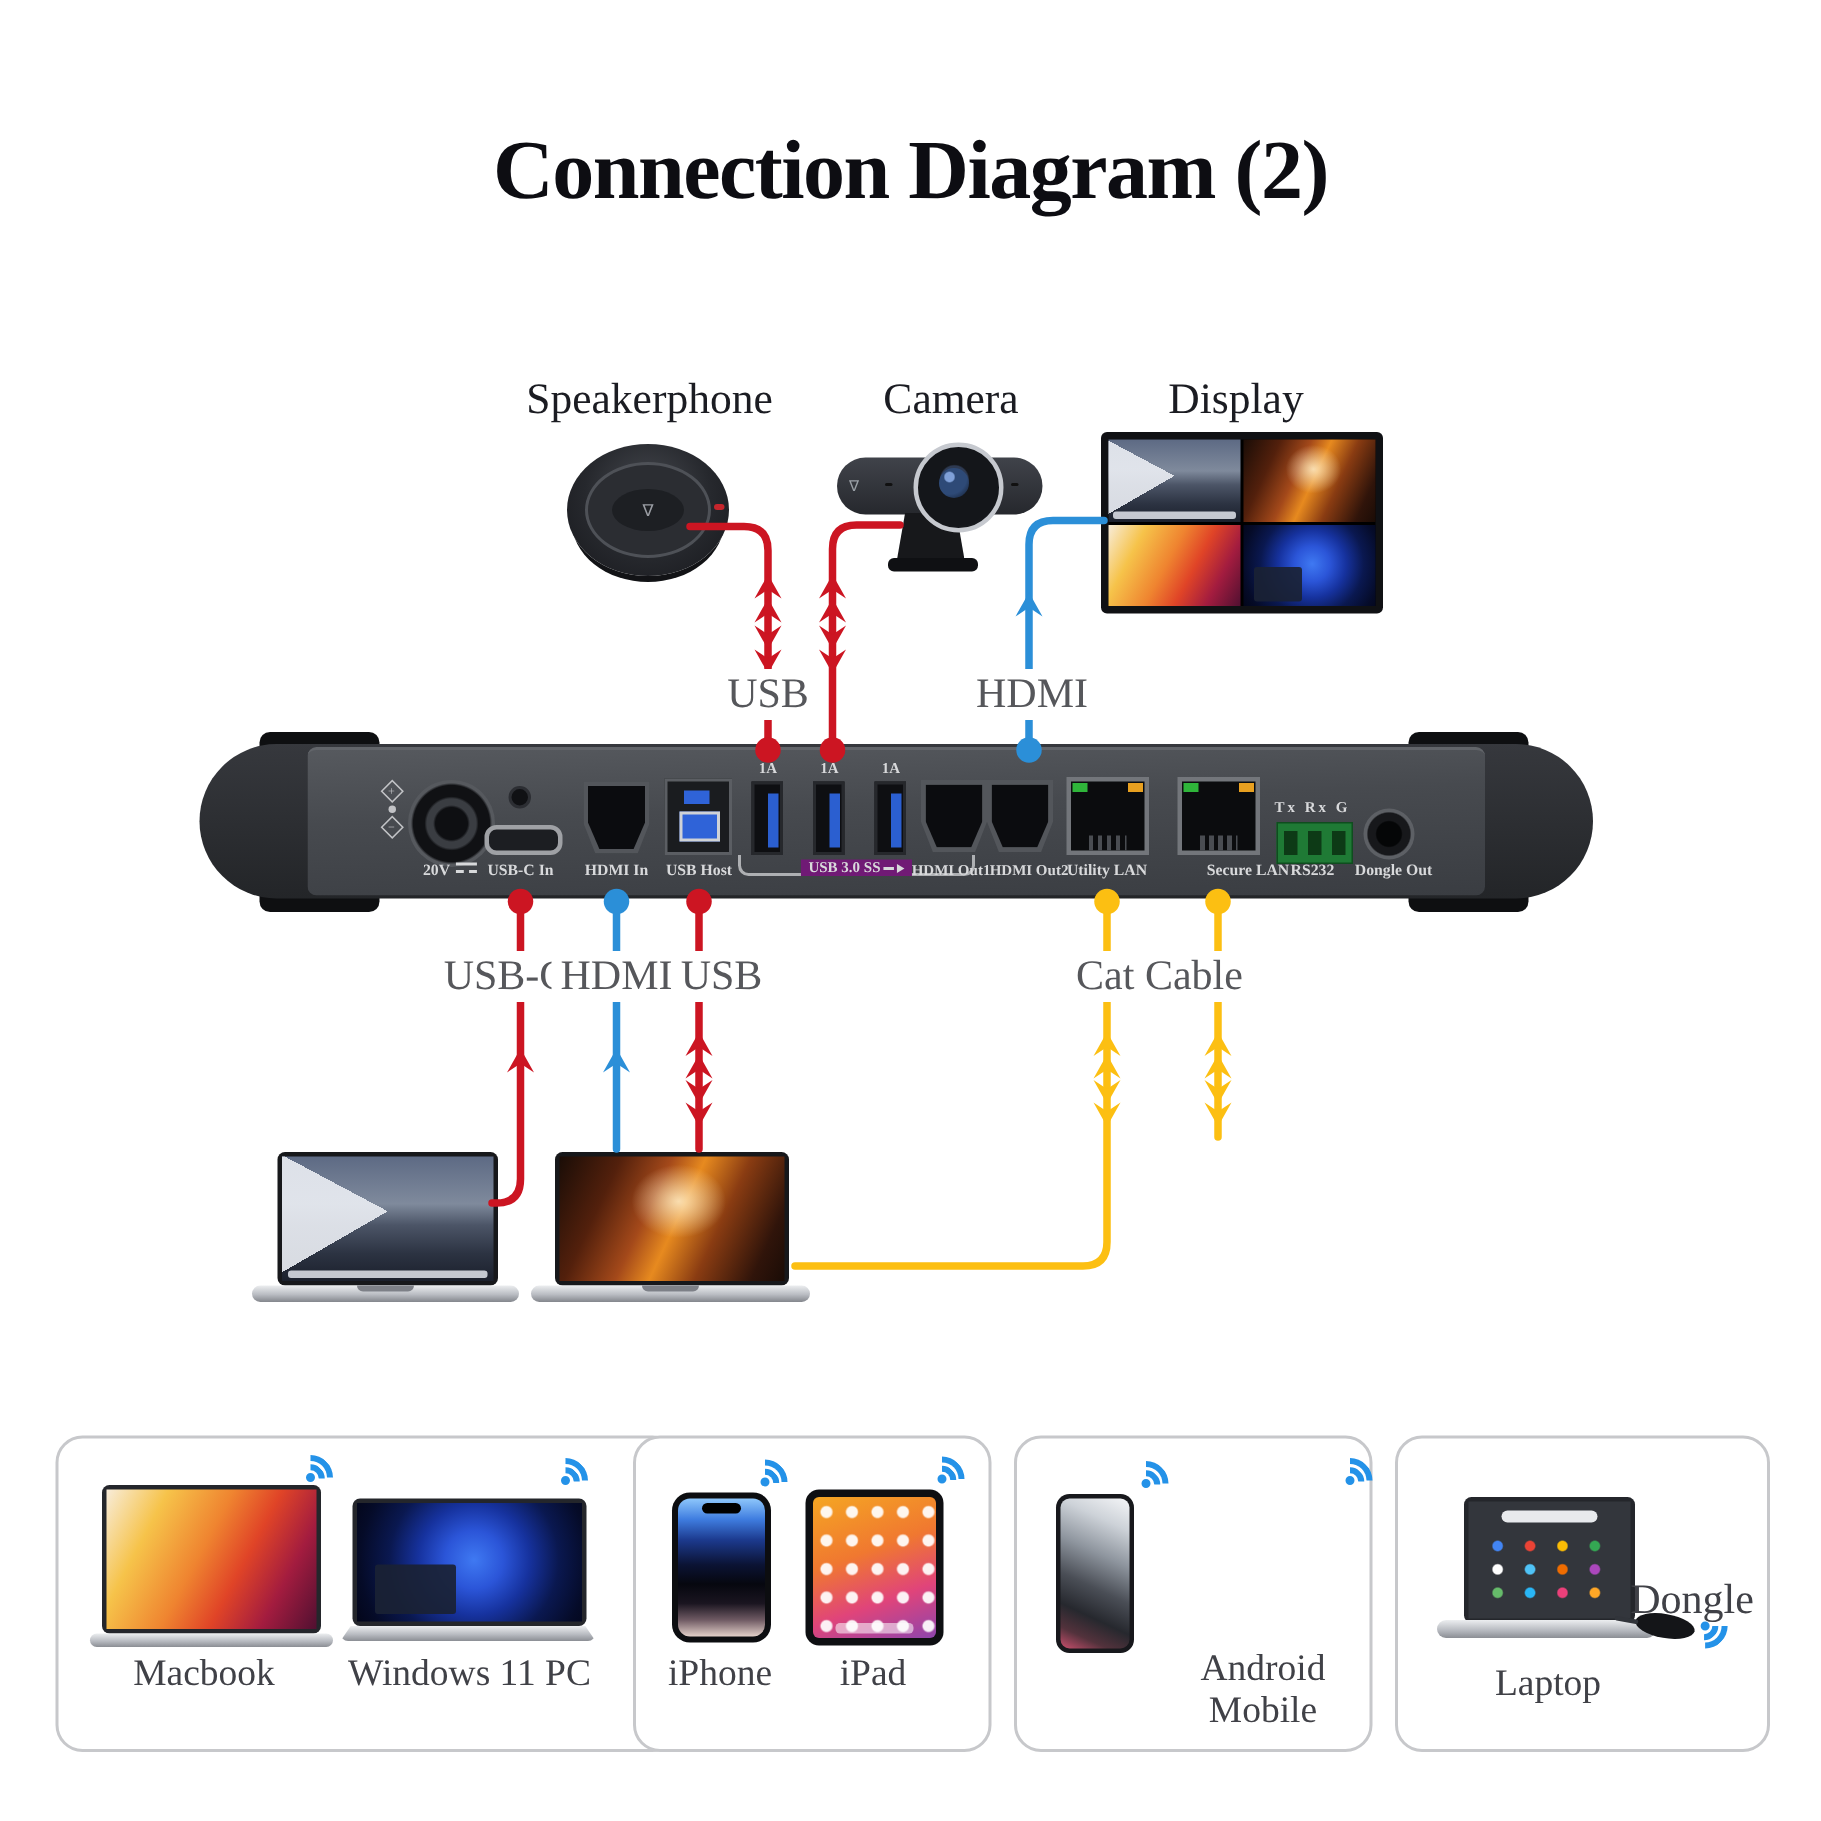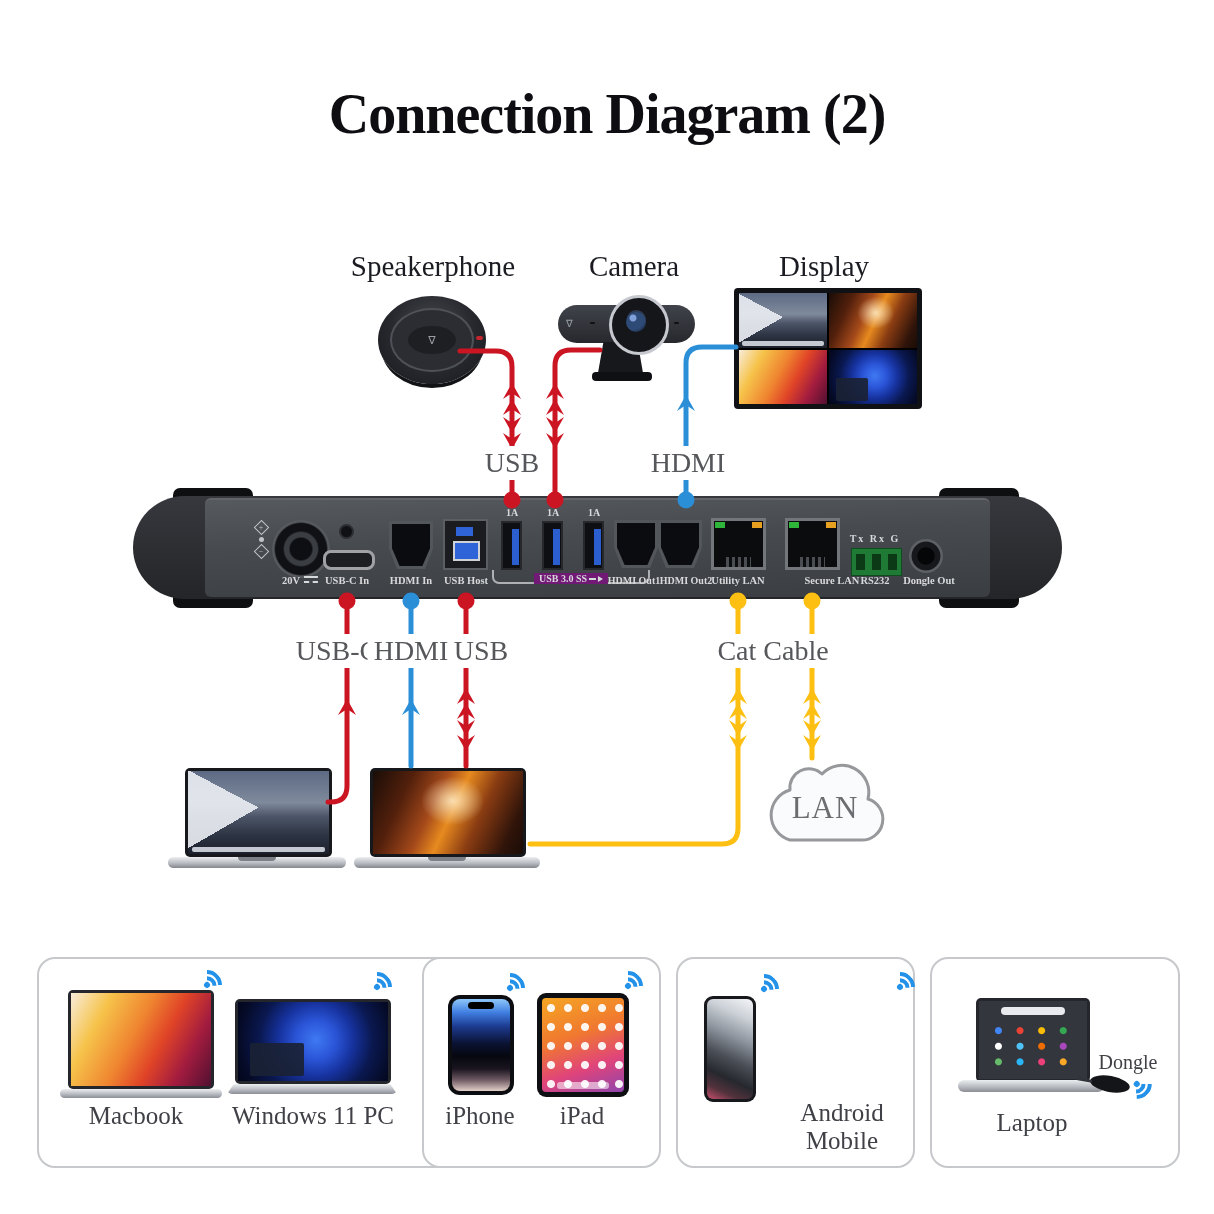--- a/index.html
+++ b/index.html
@@ -317,12 +317,6 @@
     <div class="base" style="left:0;top:91px;width:186px;height:11px;"></div>
   </div>
 
-  <div class="abs cloud">
-    <svg width="122" height="98" viewBox="0 0 122 98">
-      <path d="M26 92 H96 A21 21 0 0 0 104 51 A27 27 0 0 0 58 26 A19 19 0 0 0 26 42 A26 26 0 0 0 26 92 Z" fill="#fafbfd" stroke="#97989c" stroke-width="3" stroke-linejoin="round"></path>
-    </svg>
-    <div class="txt">LAN</div>
-  </div>
 
   <div class="card" style="left:37px;width:416px;">
     <div class="mini-scr" style="left:29px;top:31px;width:146px;height:99px;">

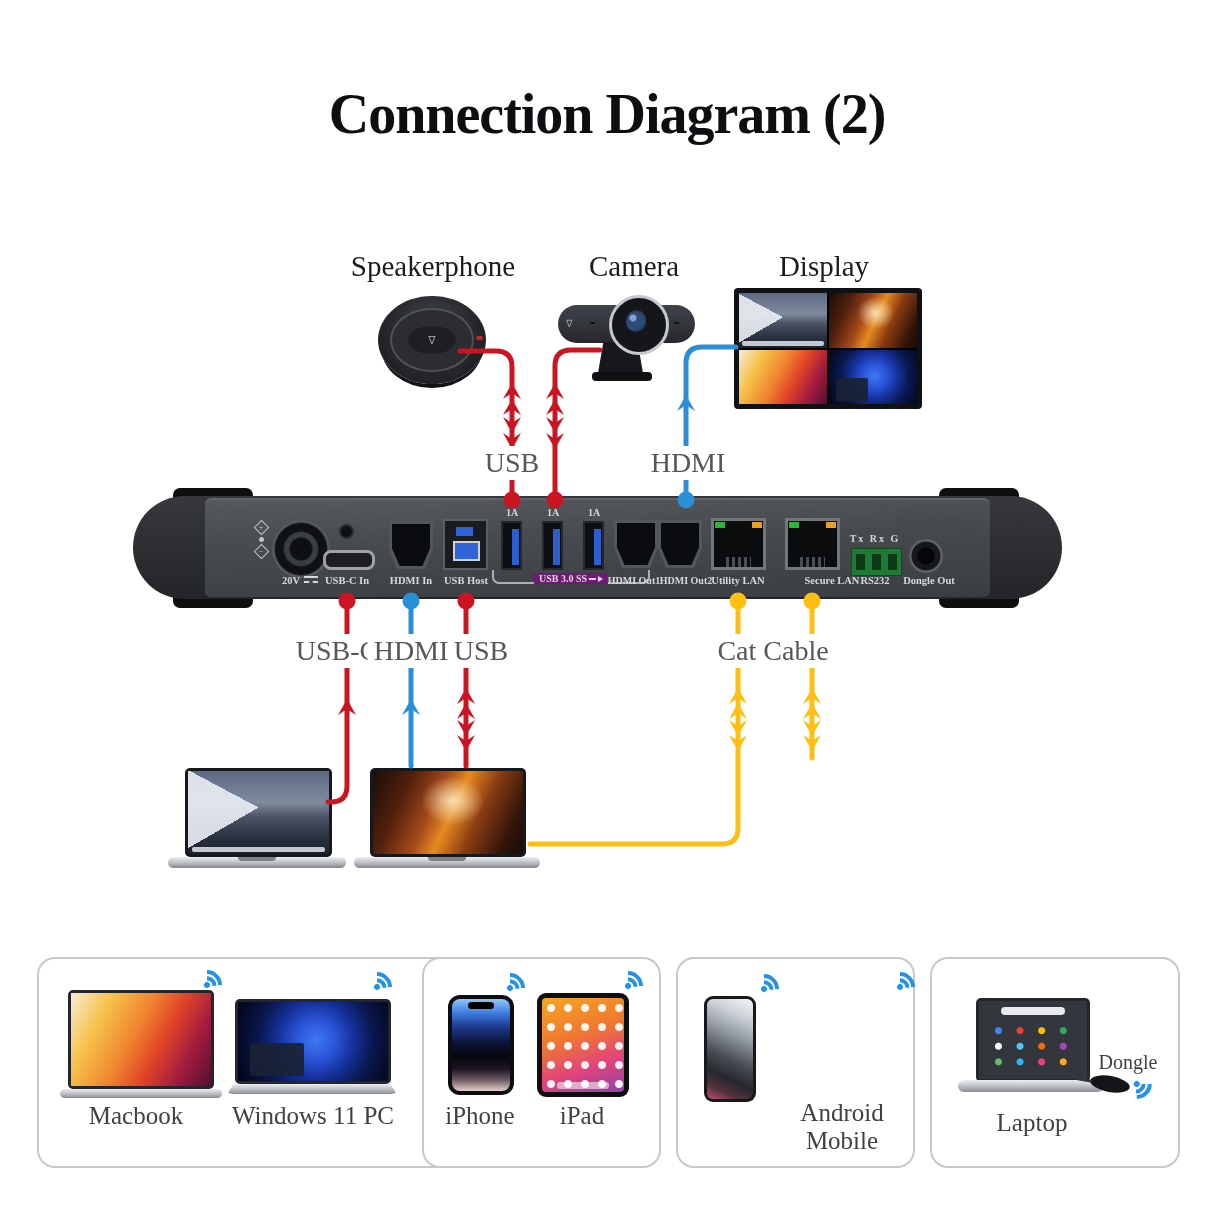--- a/index.html
+++ b/index.html
@@ -394,7 +394,7 @@
         <b class="w2"></b>
         <span class="wd"></span>
       </div>
-    <div class="dev-label" style="left:196px;top:92px;font-size:20px;">Dongle</div>
+    <div class="dev-label" style="left:196px;top:92px;font-size:28px;">Dongle</div>
     <div class="dev-label" style="left:100px;top:150px;">Laptop</div>
   </div>
 

